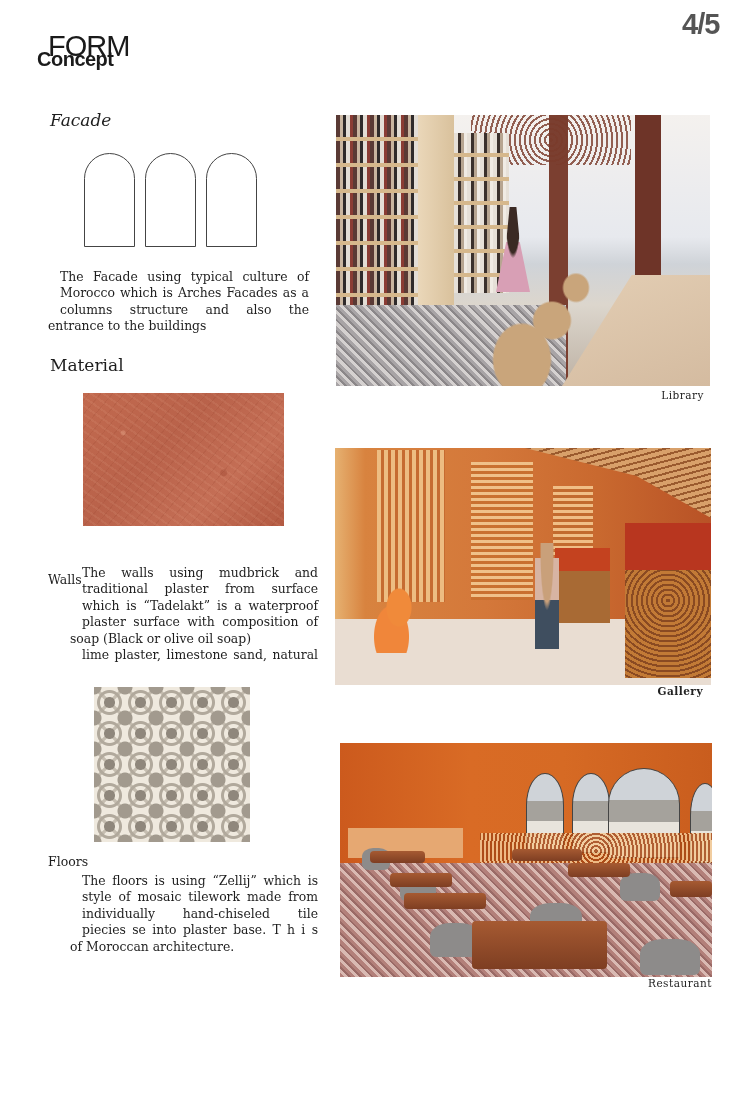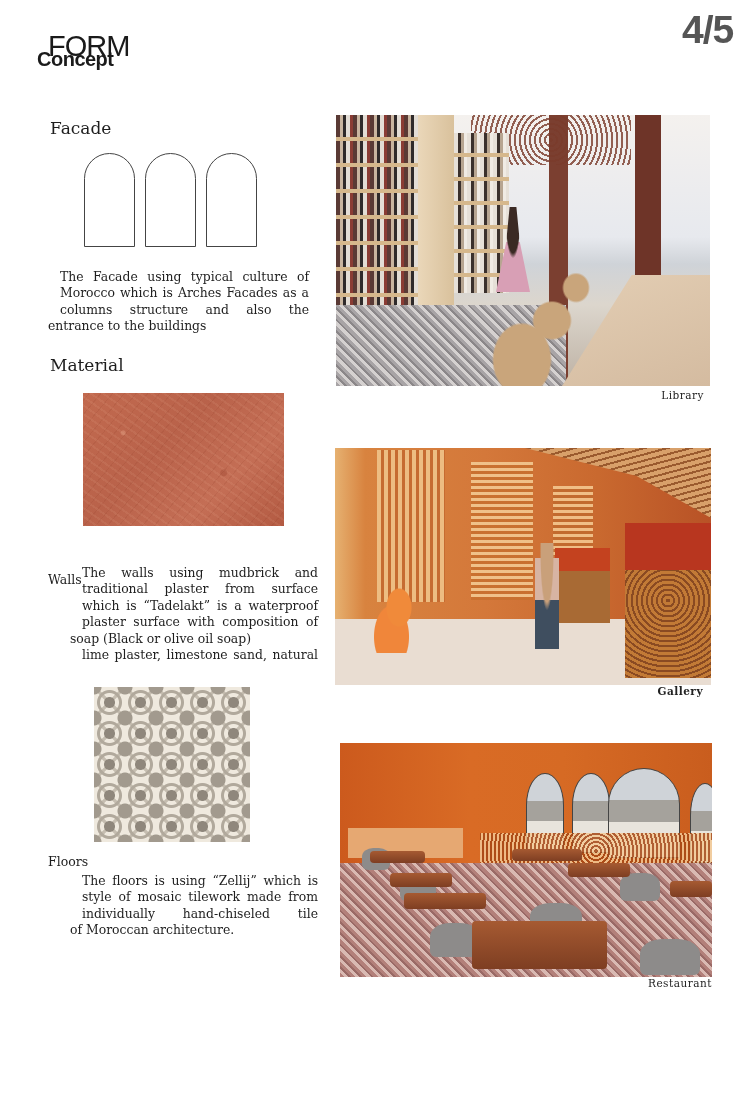--- a/index.html
+++ b/index.html
@@ -10,7 +10,7 @@
   
   .title-form { left: 48px; top: 32px; font-family: "Liberation Sans", sans-serif; font-size: 29px; font-weight: 400; letter-spacing: -1px; line-height: 1; color: #1a1a1a; }
   .title-concept { left: 37px; top: 49px; font-family: "Liberation Sans", sans-serif; font-size: 20px; font-weight: 700; letter-spacing: -0.5px; line-height: 1; color: #1a1a1a; }
-  .page-num { left: 682px; top: 8px; font-family: "Liberation Sans", sans-serif; font-size: 39px; font-weight: 700; color: #555555; letter-spacing: -1px; }
+  .page-num { left: 682px; top: 8px; font-family: "Liberation Sans", sans-serif; font-size: 29px; font-weight: 700; color: #555555; letter-spacing: -1px; }
   .heading { font-family: "DejaVu Serif", serif; font-size: 17px; color: #1e1e1e; }
   .sub-heading { font-family: "DejaVu Serif", serif; font-size: 12.5px; color: #1e1e1e; }
   .para { font-family: "DejaVu Serif", serif; font-size: 12.4px; line-height: 16.4px; color: #1e1e1e; text-align: justify; text-align-last: left; }

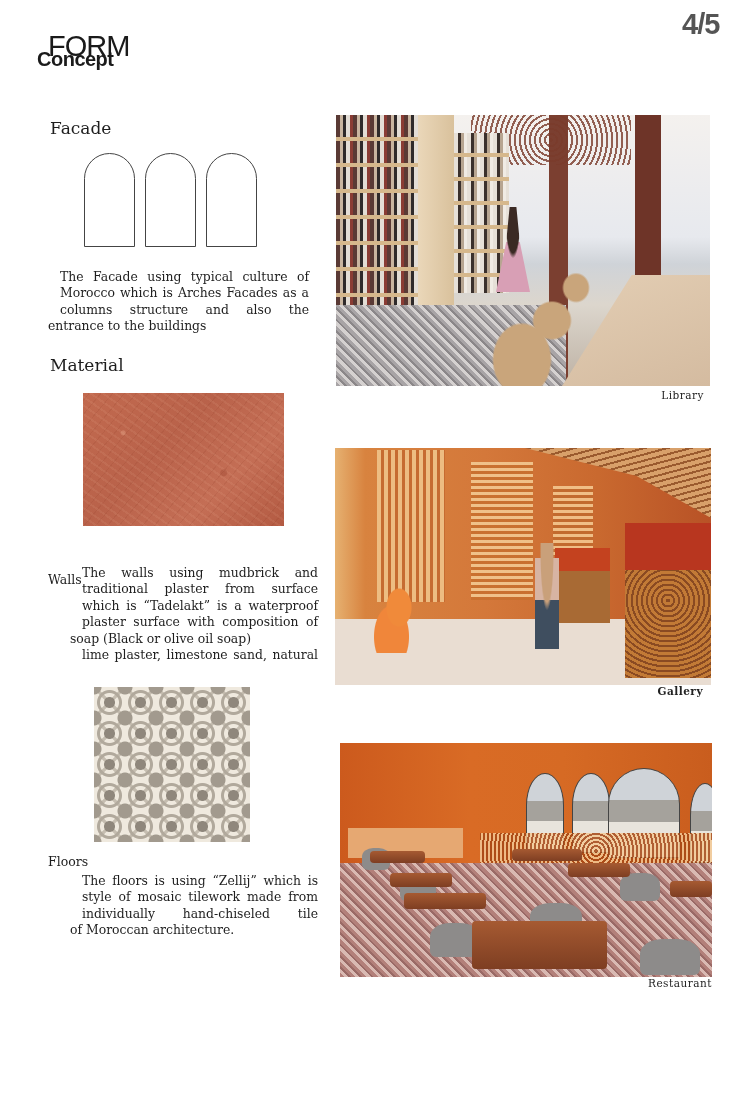--- a/index.html
+++ b/index.html
@@ -123,7 +123,7 @@
   .img-restaurant .chair { position: absolute; background: #8d8b8a; border-radius: 40% 40% 6px 6px; }
 
   
-  .facade-h { left: 50px; top: 118px; }
+  .facade-h { left: 50px; top: 110px; font-style: italic; }
   .facade-p { left: 48px; top: 269px; width: 261px; }
   .material-h { left: 50px; top: 355px; }
   .walls-h { left: 48px; top: 572px; }

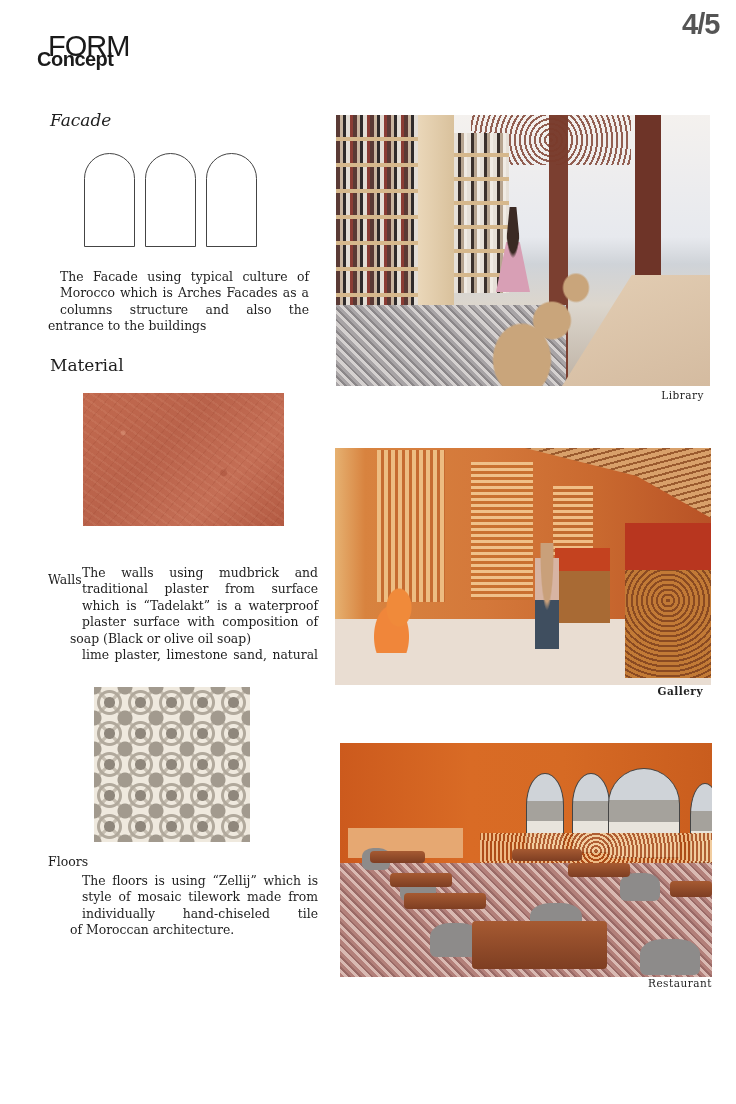--- a/index.html
+++ b/index.html
@@ -175,6 +175,7 @@
   <div class="para full-justify">The floors is using “Zellij” which is</div>
   <div class="para full-justify">style of mosaic tilework made from</div>
   <div class="para full-justify">individually hand-chiseled tile</div>
+  <div class="para full-justify">piecies se into plaster base.    T h i s</div>
   <div class="para">of Moroccan architecture.</div>
 </div>
 

